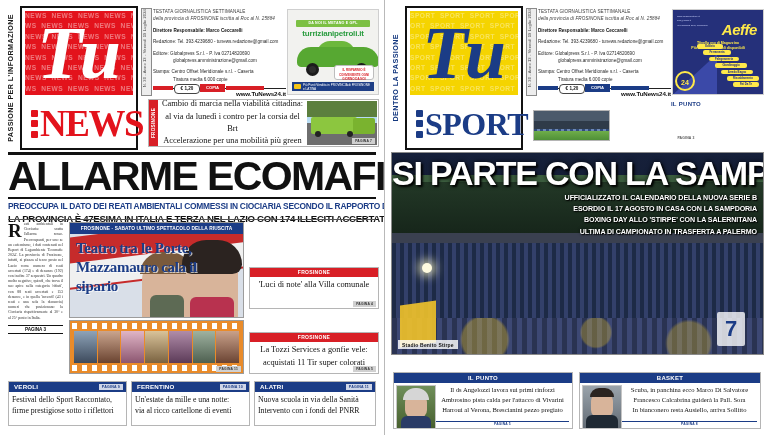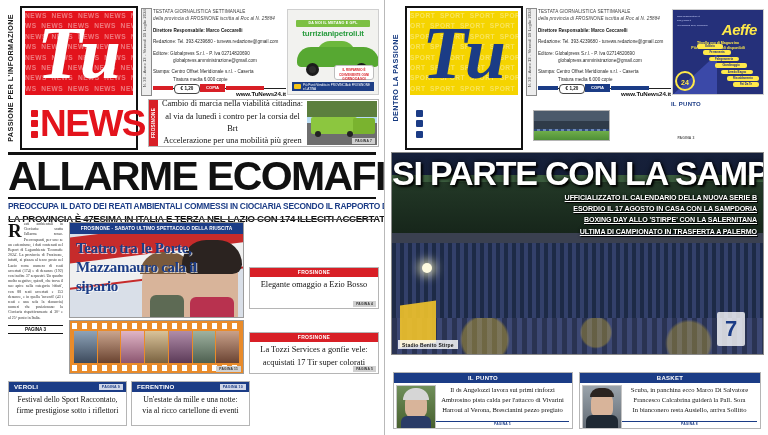--- a/index.html
+++ b/index.html
@@ -37,7 +37,7 @@
   .dots{display:flex;flex-direction:column;gap:3.5px;margin-left:6px;}
   .dots i{display:block;width:7px;height:7px;background:#e3131c;border-radius:1px;}
   .logo-right .dots i{background:#1b3c86;}
-  .newsword{font-family:Liberation Sans, sans-serif;font-weight:700;
+  .newsword{font-family:Liberation Serif, serif;font-weight:700;
     font-size:37px;letter-spacing:-1.5px;color:#e3131c;margin-left:2px;
     line-height:38px;}
   .logo-right .newsword{color:#1b3c86;font-size:32px;letter-spacing:-.5px;}

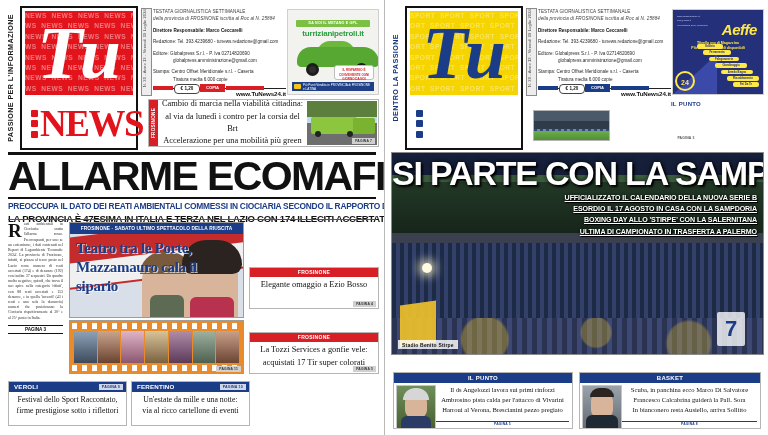--- a/index.html
+++ b/index.html
@@ -448,6 +448,7 @@
           <i></i>
           <i></i>
         </div>
+      <div class="newsword">SPORT</div>
     </div>
   </div>
 

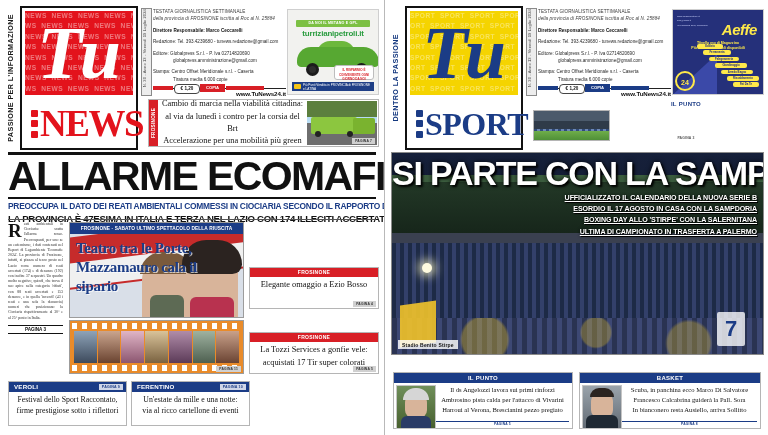--- a/index.html
+++ b/index.html
@@ -213,7 +213,7 @@
   .hero .h-subs{position:absolute;right:6px;top:40px;text-align:right;}
   .hero .h-subs div{font-family:"Liberation Sans",sans-serif;font-weight:700;
     font-size:7.1px;color:#fff;line-height:11.2px;letter-spacing:-.1px;white-space:nowrap;
-    text-shadow:0 0 3px rgba(0,0,0,.9),1px 1px 1px rgba(0,0,0,.95);text-decoration:underline;}
+    text-shadow:0 0 3px rgba(0,0,0,.9),1px 1px 1px rgba(0,0,0,.95);}
   .hero .h-logo{position:absolute;right:18px;bottom:8px;width:28px;height:34px;
     background:rgba(255,255,255,.78);border-radius:2px;}
   .hero .h-logo:after{content:"7";position:absolute;inset:0;text-align:center;

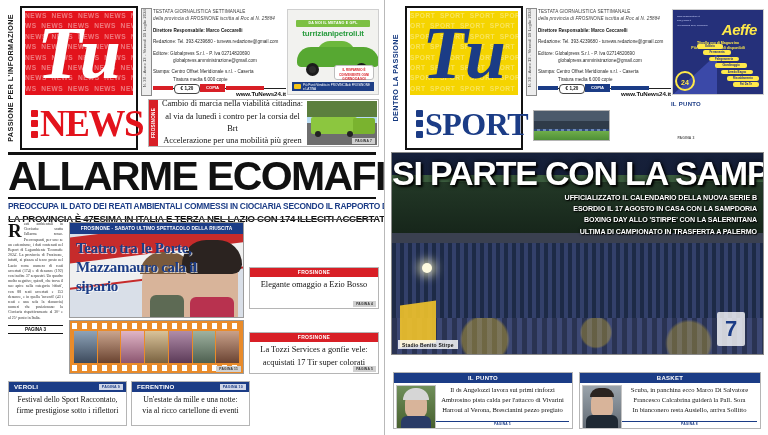--- a/index.html
+++ b/index.html
@@ -370,6 +370,7 @@
   <div class="rail" style="left:249px;top:267px;width:130px;height:42px;">
     <div class="r-kick">FROSINONE</div>
     <div class="r-body">
+      <div>'Luci di note' alla Villa comunale</div>
       <div>Elegante omaggio a Ezio Bosso</div>
     </div>
     <div class="pagref">PAGINA 4</div>

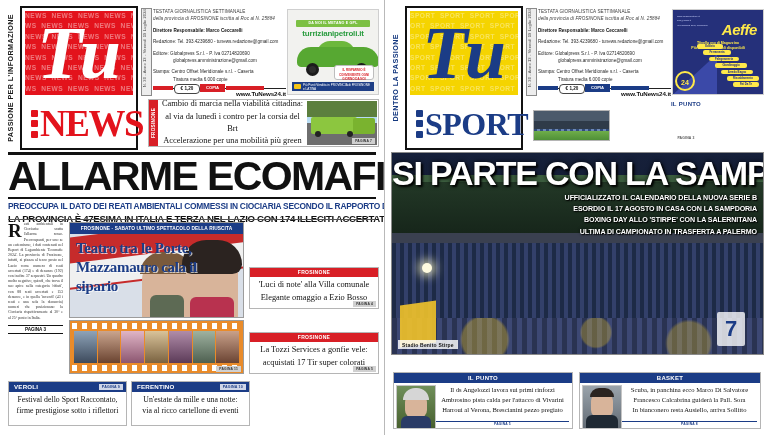--- a/index.html
+++ b/index.html
@@ -371,7 +371,6 @@
     <div class="r-kick">FROSINONE</div>
     <div class="r-body">
       <div>'Luci di note' alla Villa comunale</div>
-      <div>Elegante omaggio a Ezio Bosso</div>
     </div>
     <div class="pagref">PAGINA 4</div>
   </div>

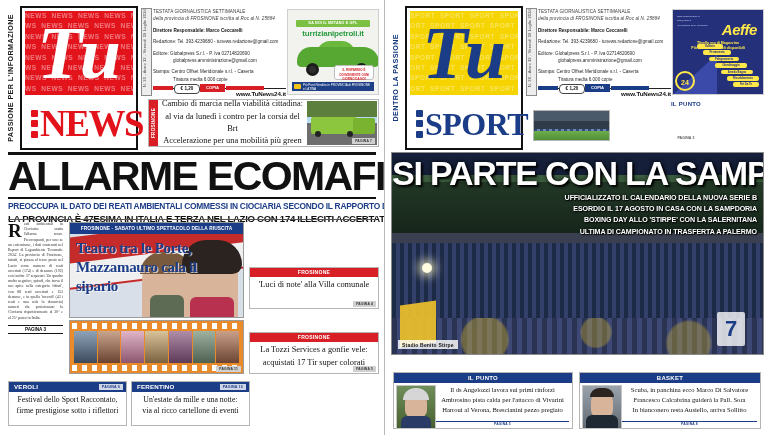--- a/index.html
+++ b/index.html
@@ -379,7 +379,7 @@
     <div class="r-kick">FROSINONE</div>
     <div class="r-body">
       <div>La Tozzi Services a gonfie vele:</div>
-      <div>acquistati 17 Tir super colorati</div>
+      <div>acquistati 11 Tir super colorati</div>
     </div>
     <div class="pagref">PAGINA 5</div>
   </div>

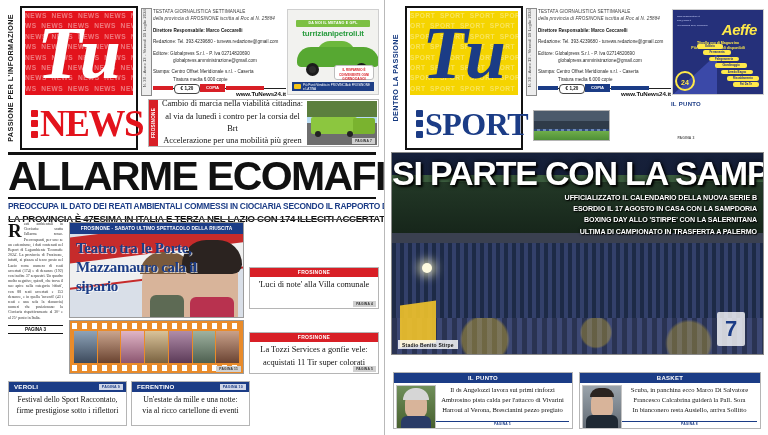--- a/index.html
+++ b/index.html
@@ -186,7 +186,7 @@
   .promo .p-pg{position:absolute;right:3px;top:1.5px;background:#cfd6e8;color:#1b3c86;
     font-family:"Liberation Sans",sans-serif;font-weight:700;font-size:3.6px;
     padding:1px 3px;letter-spacing:.2px;}
-  .promo .p-body{position:absolute;left:3px;right:3px;top:12px;text-align:center;}
+  .promo .p-body{position:absolute;left:3px;right:3px;top:12px;text-align:left;}
   .promo .p-body div{font-size:7.8px;color:#111;line-height:11.4px;}
 
   

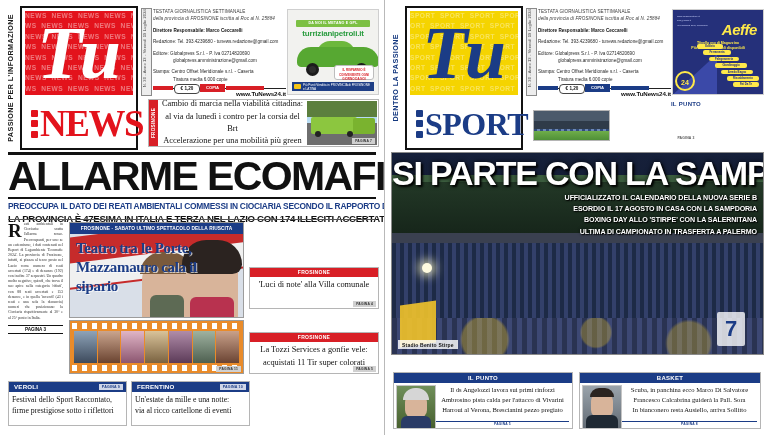--- a/index.html
+++ b/index.html
@@ -420,6 +420,15 @@
     </div>
   </div>
 
+  <div class="promo" style="left:254px;top:381px;width:122px;height:45px;">
+    <div class="p-head"></div>
+    <div class="p-name">ALATRI</div>
+    <div class="p-pg">PAGINA 11</div>
+    <div class="p-body">
+      <div>Nuova scuola in via della Sanità</div>
+      <div>Intervento con i fondi del PNRR</div>
+    </div>
+  </div>
 </div>
 
 <div class="page page-right">

